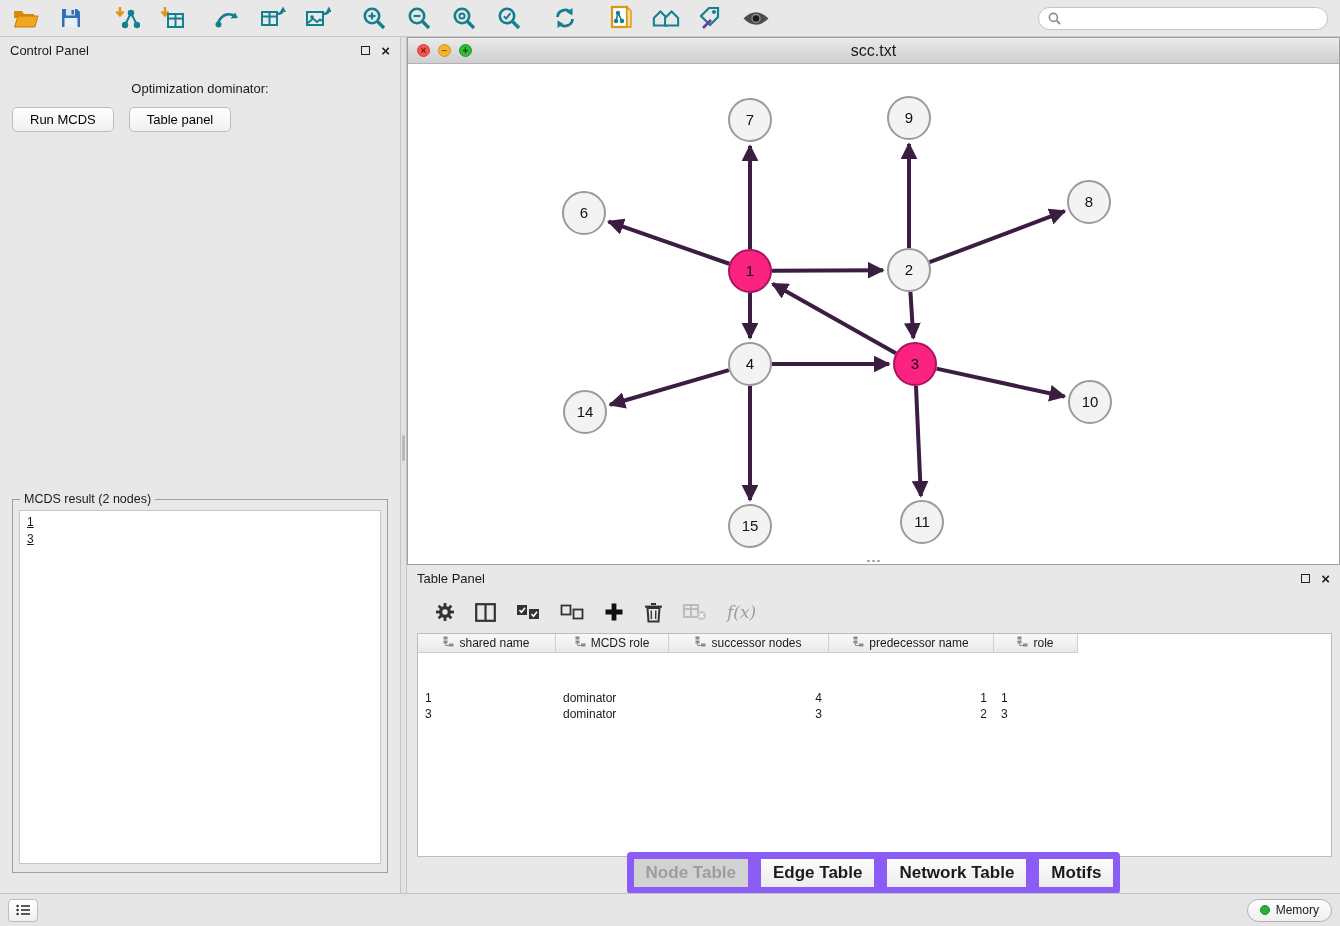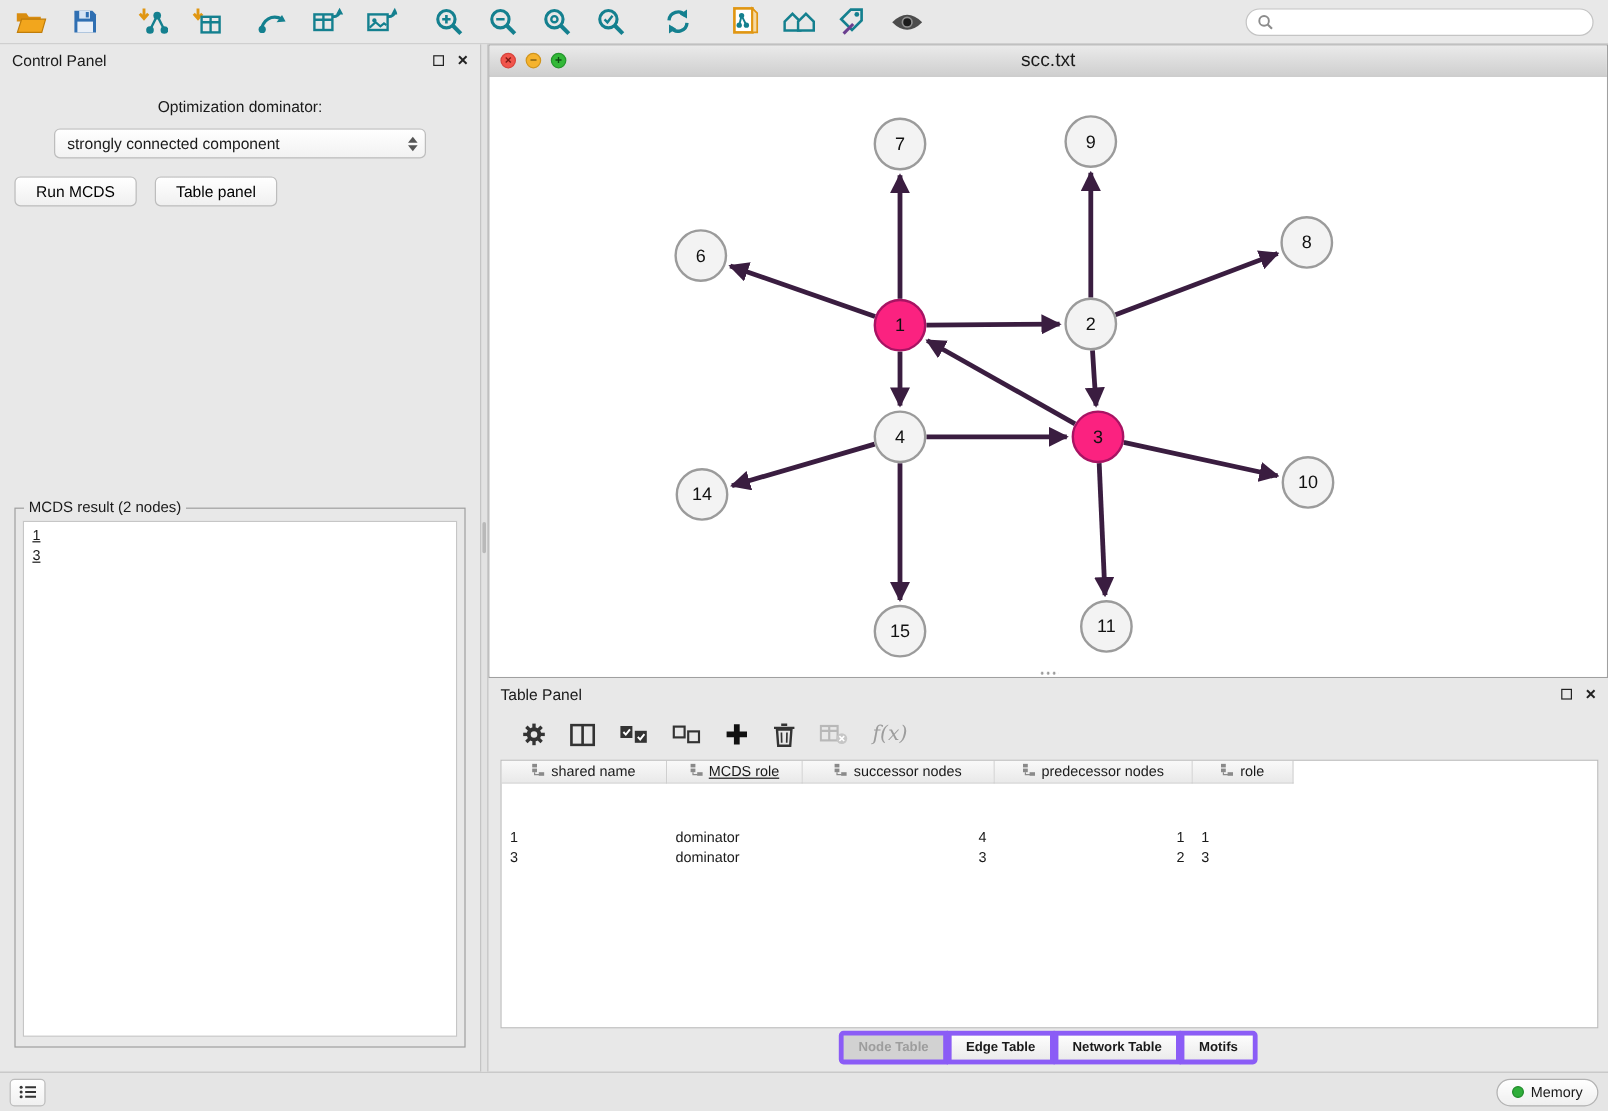--- a/index.html
+++ b/index.html
@@ -326,13 +326,6 @@
       <div class="cp-body">
         <div class="opt-label">Optimization dominator:</div>
 
-        <div class="combo">
-          <span>strongly connected component</span>
-          <span class="combo-arrows">
-            <span class="tri-up"></span>
-              <span class="tri-down"></span>
-          </span>
-        </div>
 
         <div class="btn-row">
           <button class="btn">Run MCDS</button>

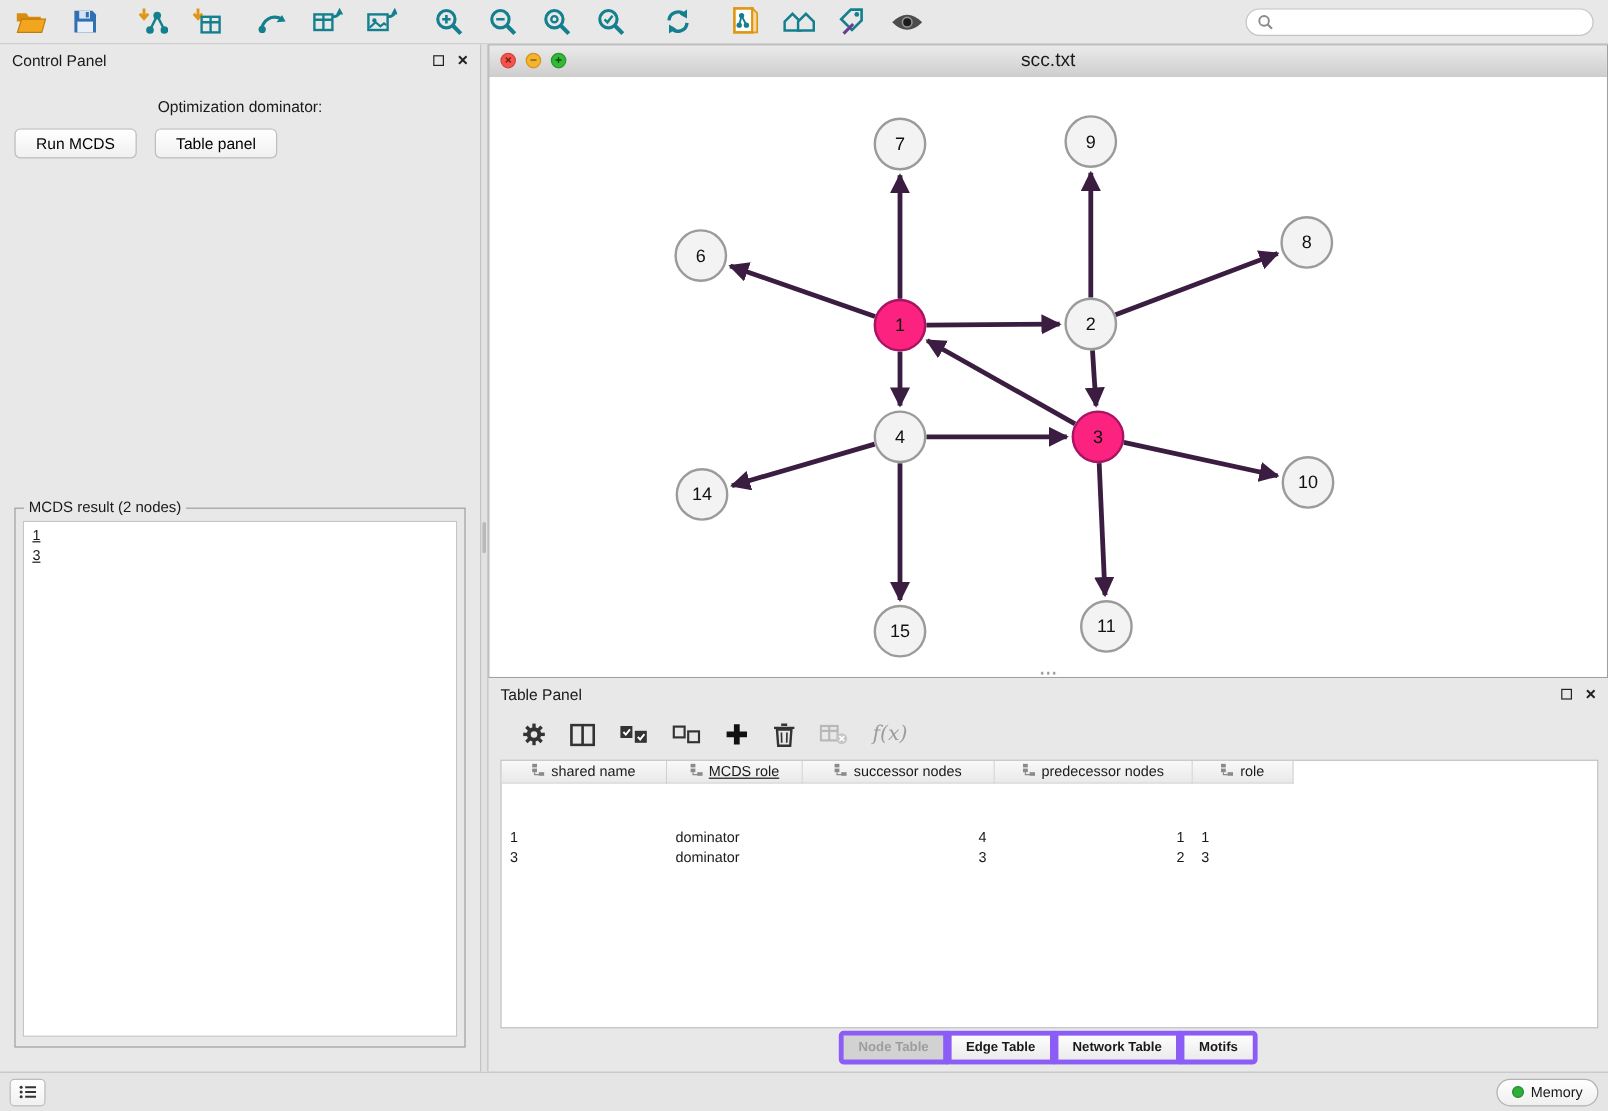--- a/index.html
+++ b/index.html
@@ -77,7 +77,7 @@
     font-family: "Liberation Sans", sans-serif;
   }
   .result-group {
-    margin-top: auto; height: 450px; flex: 0 0 auto;
+    margin-top: auto; height: 374px; flex: 0 0 auto;
     border: 1px solid #9f9f9f; position: relative; padding: 10px 6px 8px 6px; text-decoration: underline;
   }
   .result-title { position: absolute; top: -8px; left: 7px; background: #e8e8e8; padding: 0 4px; font-size: 12.5px; }

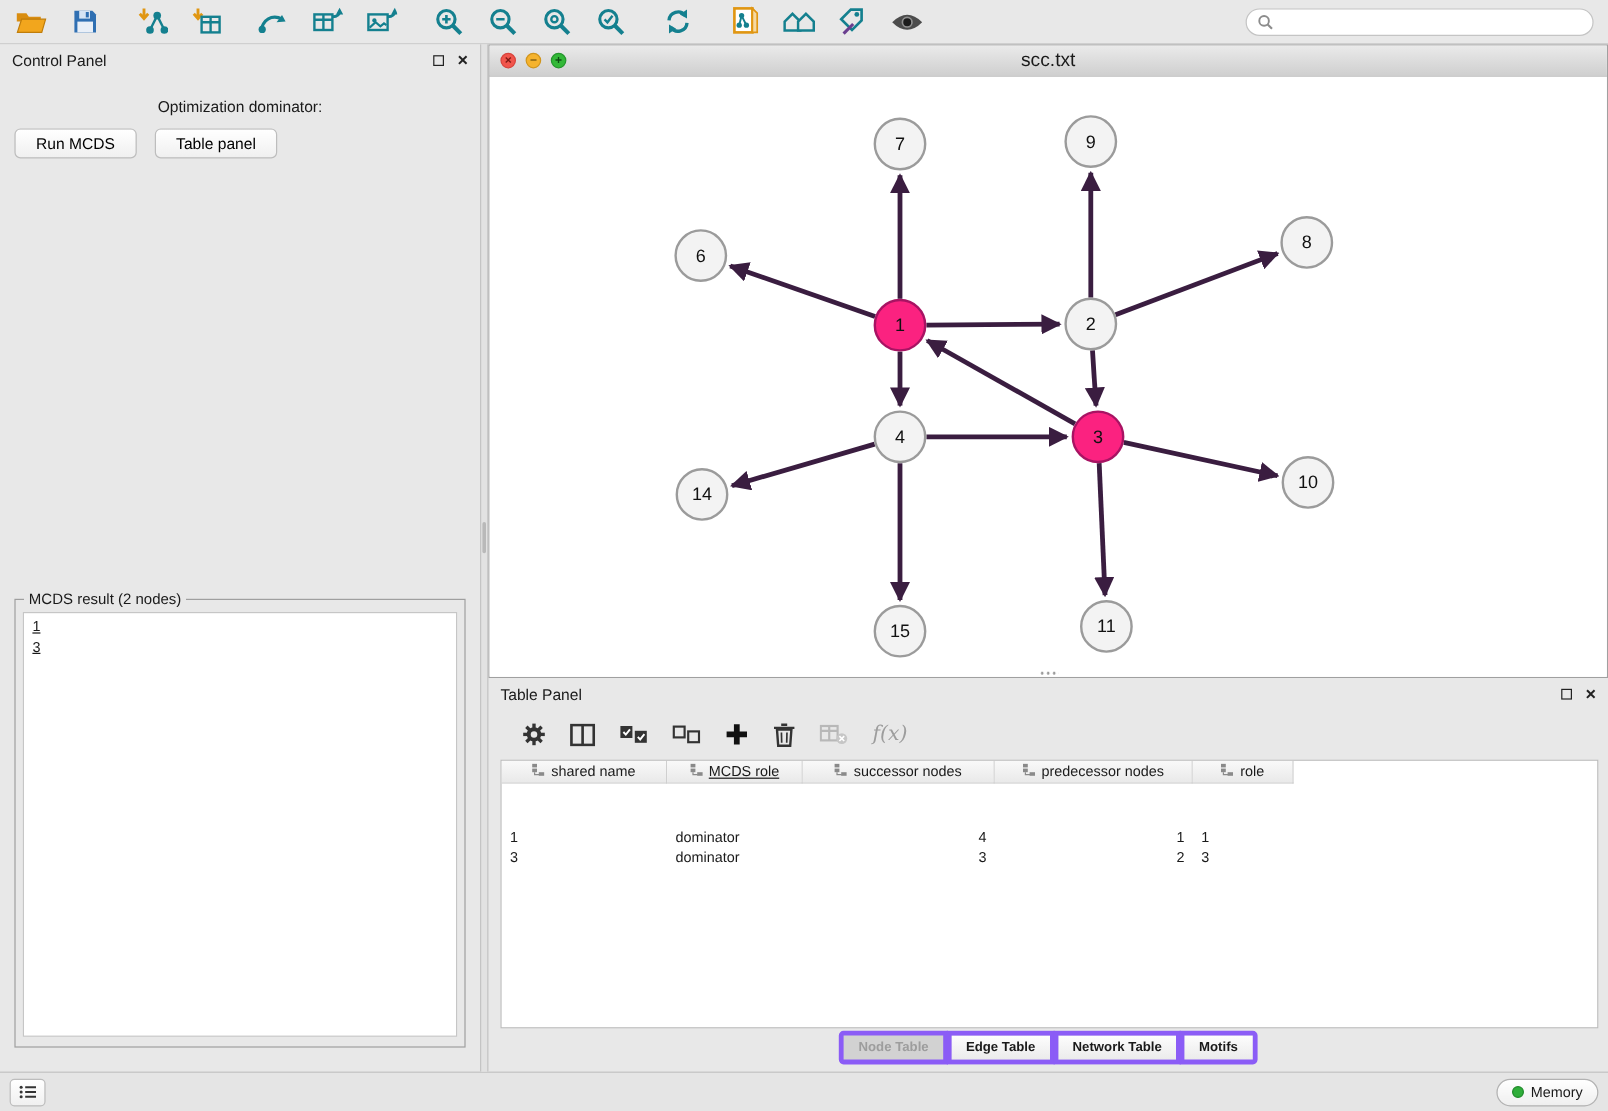--- a/index.html
+++ b/index.html
@@ -509,7 +509,7 @@
                   </svg></span>
                 <span>shared name</span>
               </div>
-              <div class="th" style="width: 113px; text-decoration: underline;">
+              <div class="th" style="width: 113px;">
                 <span><svg width="11" height="11" viewBox="0 0 11 11">
                     <rect x="0.5" y="0.5" width="4" height="3" fill="#8a8a8a"></rect>
                     <rect x="0.5" y="4.5" width="4" height="3" fill="#8a8a8a"></rect>

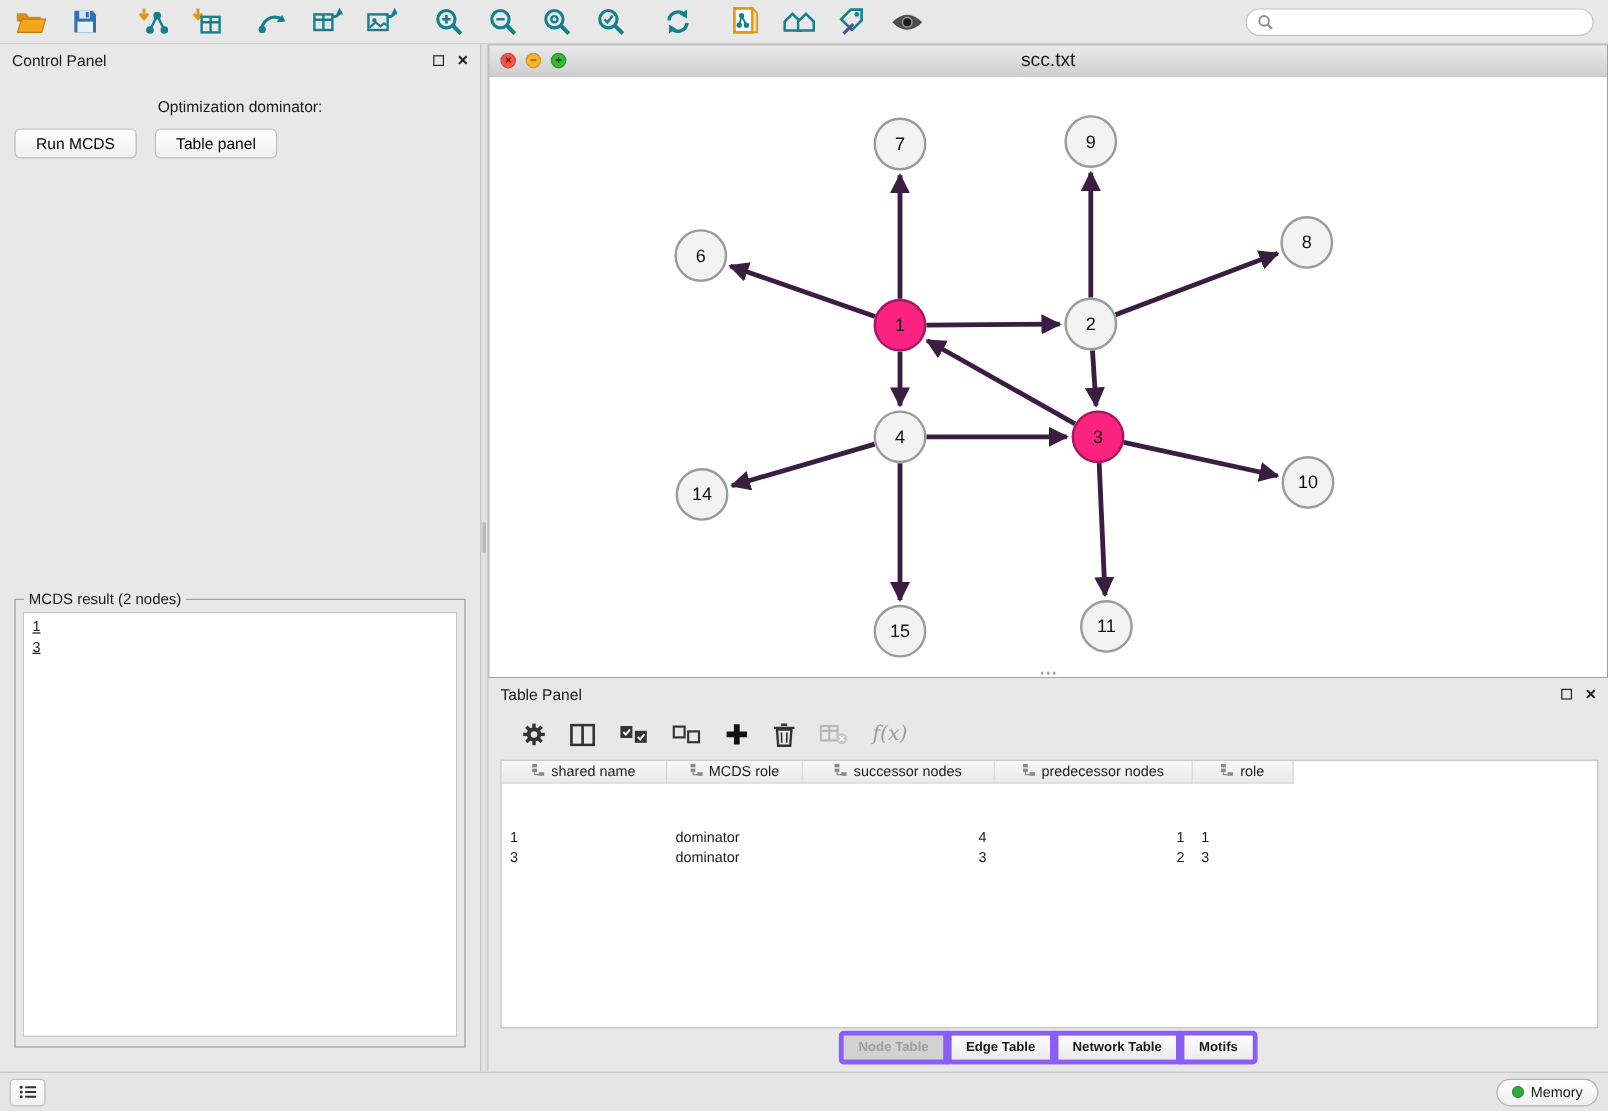--- a/index.html
+++ b/index.html
@@ -534,7 +534,7 @@
                     <rect x="6" y="7.5" width="4.5" height="3" fill="#8a8a8a"></rect>
                     <path d="M2.5 7.5 v2 h4" fill="none" stroke="#8a8a8a" stroke-width="1"></path>
                   </svg></span>
-                <span>predecessor nodes</span>
+                <span>predecessor name</span>
               </div>
               <div class="th" style="width: 84px;">
                 <span><svg width="11" height="11" viewBox="0 0 11 11">

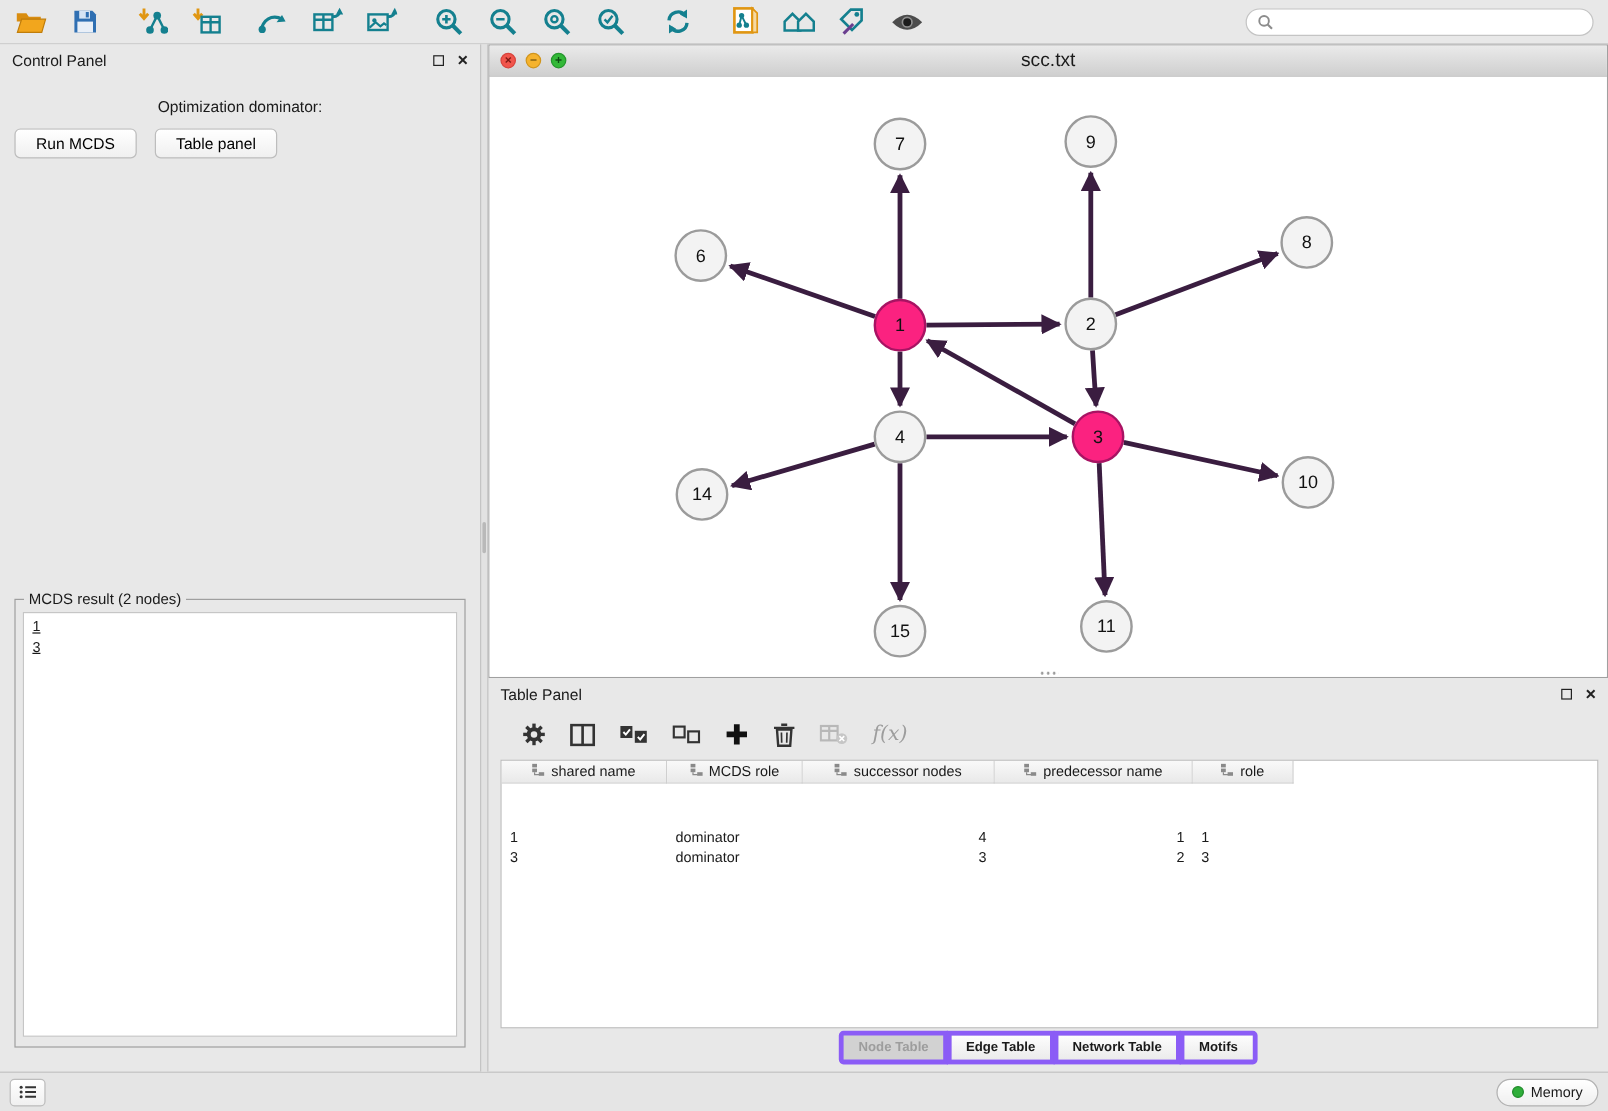--- a/index.html
+++ b/index.html
@@ -126,8 +126,8 @@
   .td { padding: 0 7px; line-height: 16px; overflow: hidden; white-space: nowrap; }
   .tp-tabs { height: 32px; flex: 0 0 32px; display: flex; align-items: center; justify-content: center; }
   .tp-tab {
-    padding: 4px 12px; font-size: 11px; font-weight: bold; cursor: pointer;
-    border: 4px solid #8b5cf6; margin-left: -1px;
+    padding: 4px 12px; font-size: 17px; font-weight: bold; cursor: pointer;
+    border: 7px solid #8b5cf6; margin-left: -1px;
     background: linear-gradient(#fdfdfd, #ebebeb);
   }
   .tp-tab:first-child { border-radius: 4px 0 0 4px; margin-left: 0; }

